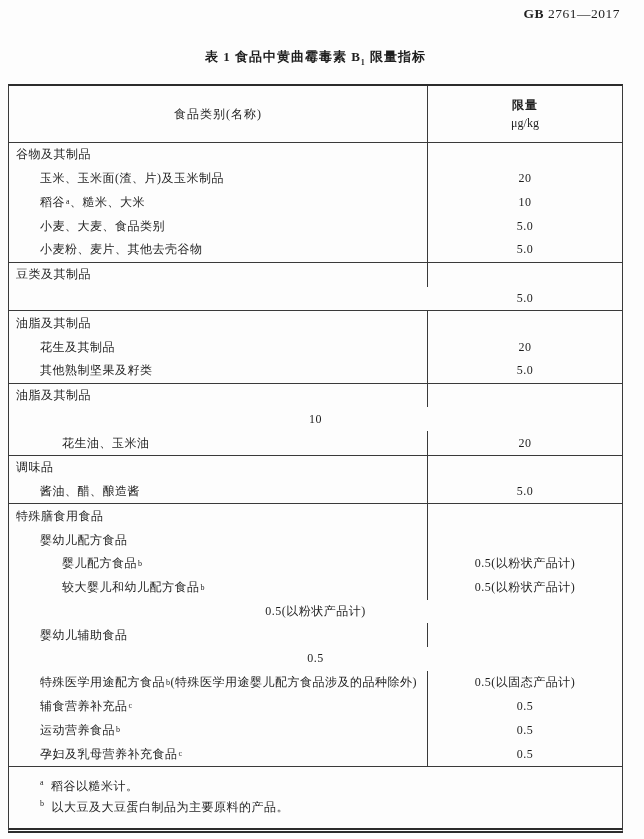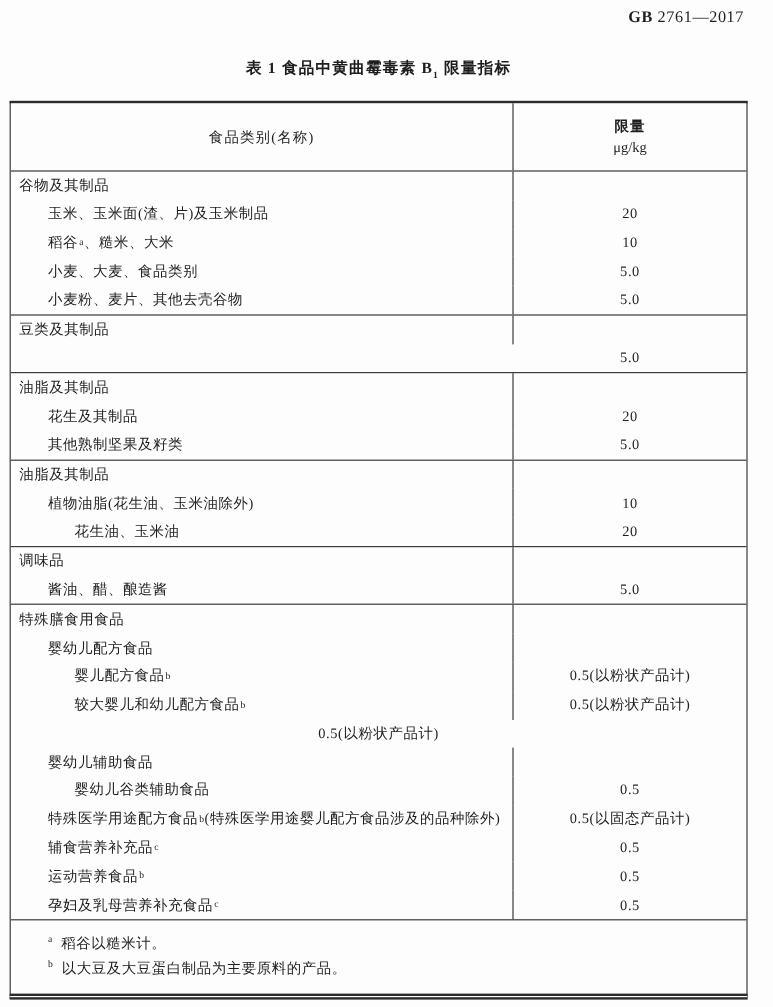--- a/index.html
+++ b/index.html
@@ -144,9 +144,6 @@
           <div class="cell-limit"></div>
         </div>
         <div class="row">
-          <div class="cell-food" style="padding-left: 31px;">
-            <span>植物油脂(花生油、玉米油除外)</span>
-          </div>
           <div class="cell-limit">10</div>
         </div>
         <div class="row">

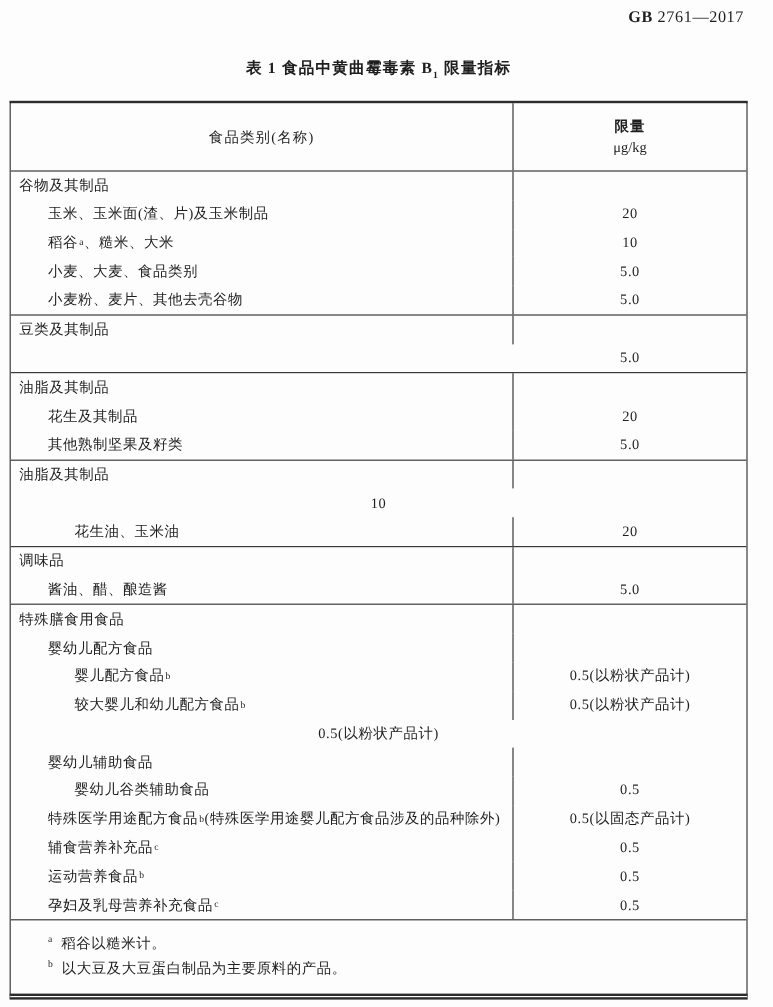--- a/index.html
+++ b/index.html
@@ -204,9 +204,6 @@
           <div class="cell-limit"></div>
         </div>
         <div class="row">
-          <div class="cell-food" style="padding-left: 53px;">
-            <span>婴幼儿谷类辅助食品</span>
-          </div>
           <div class="cell-limit">0.5</div>
         </div>
         <div class="row">

